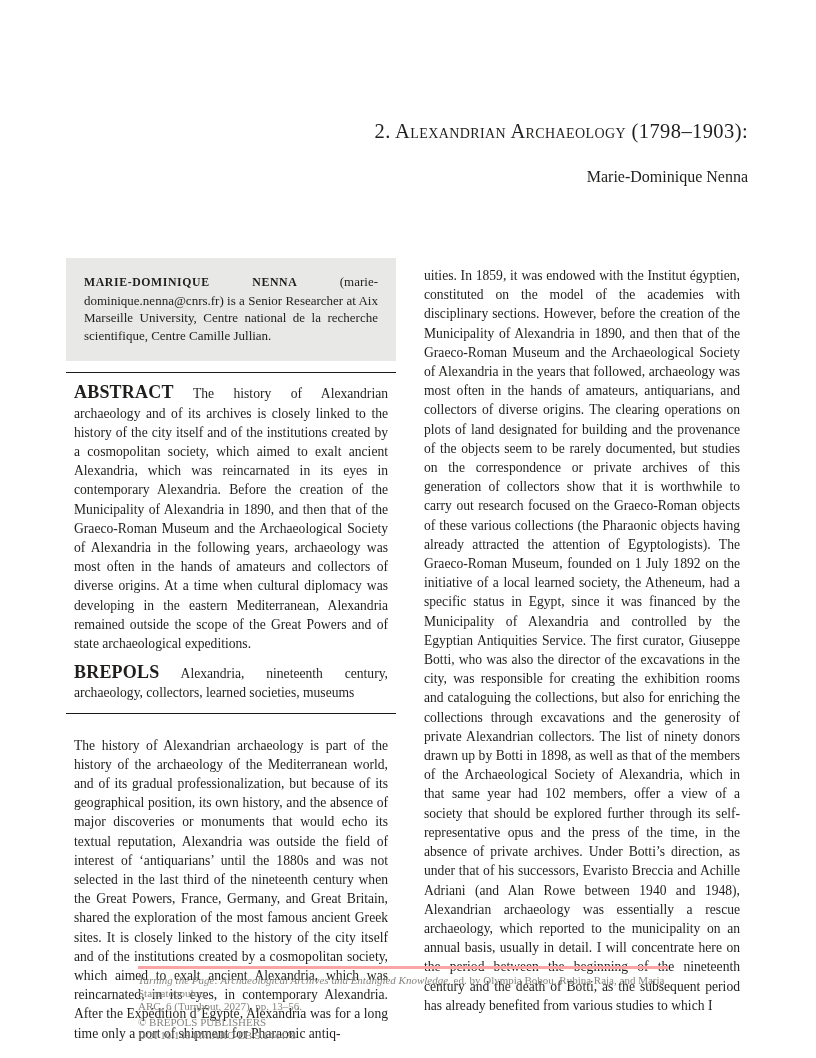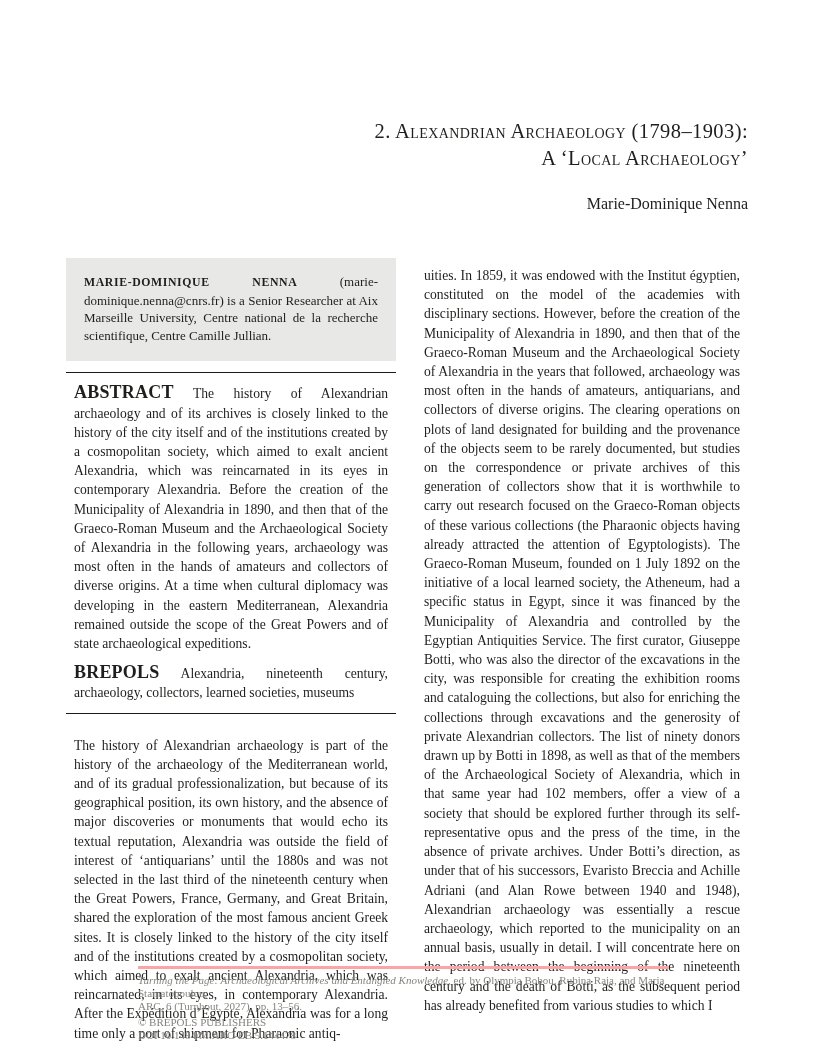--- a/index.html
+++ b/index.html
@@ -83,7 +83,7 @@
 <div class="page">
 
   <header class="title-block">
-    <h1 class="chapter-title"><span>2. Alexandrian Archaeology (1798–1903):</span><br><span>A ‘Local Archaeology’</span></h1>
+    <h1 class="chapter-title"><span>2. Alexandrian Archaeology (1798–1903):</span><br></h1>
     <div class="author-line">Marie-Dominique Nenna</div>
   </header>
 

